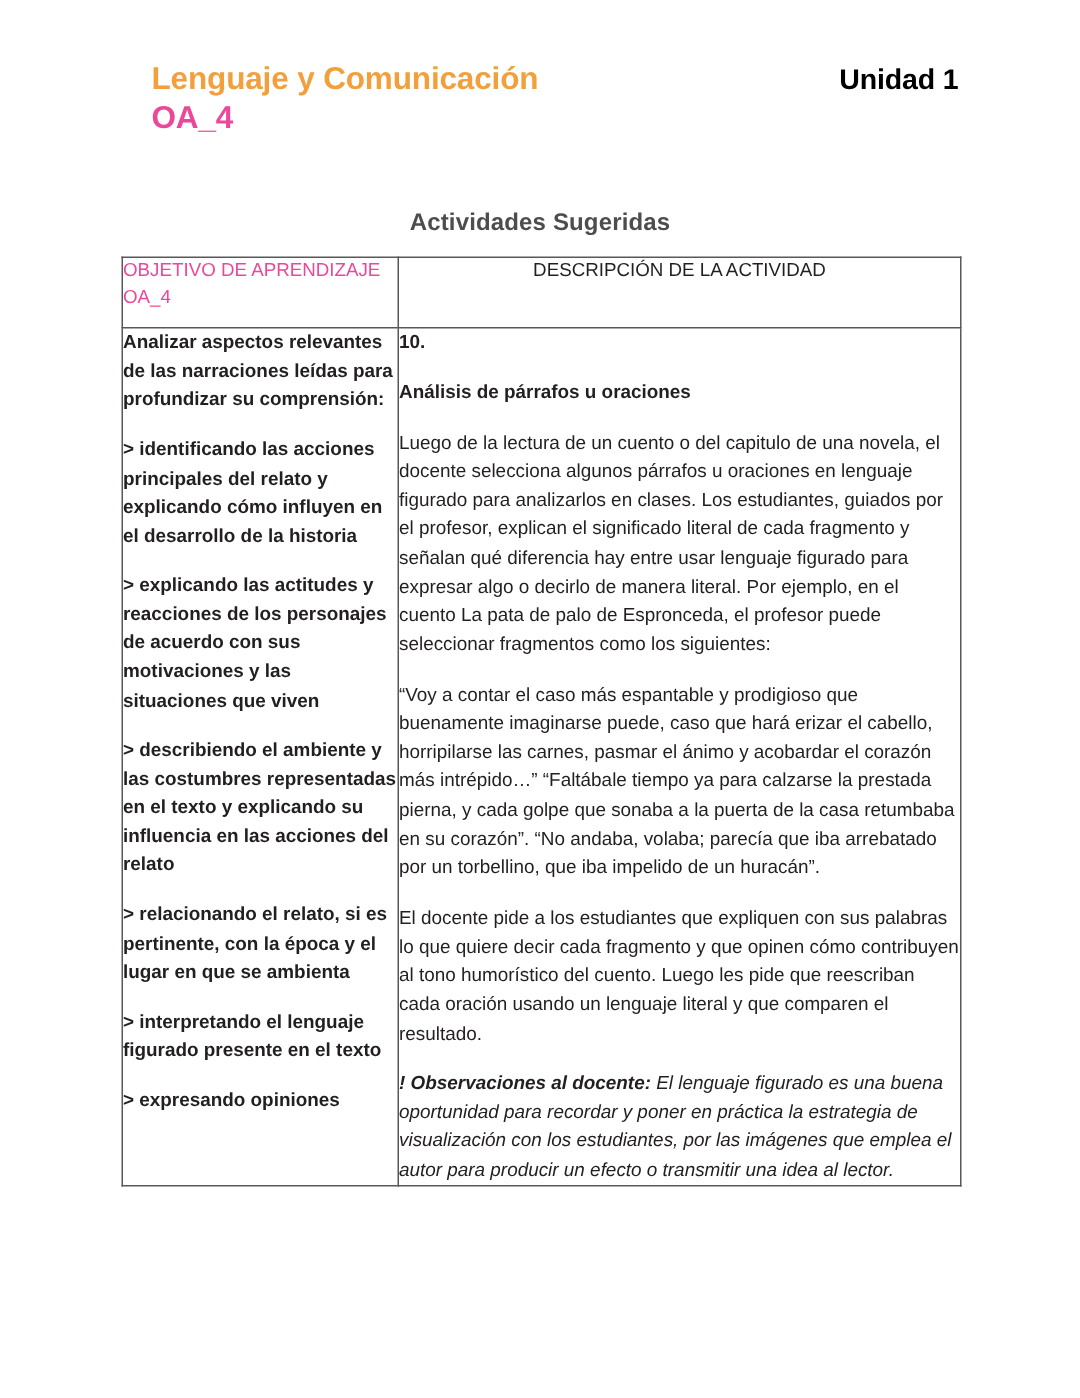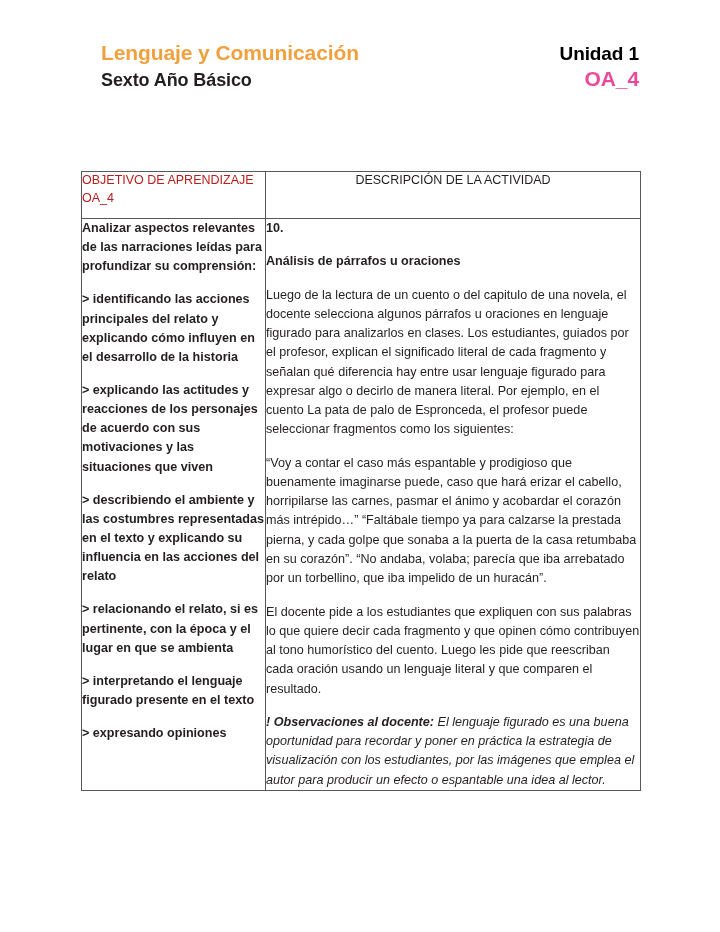--- a/index.html
+++ b/index.html
@@ -160,7 +160,6 @@
       <span class="unit-label">Unidad 1</span>
     </div>
     <div class="header-row row2">
-      <span class="grade-title">Sexto Año Básico</span>
       <span class="oa-label">OA_4</span>
     </div>
   </div>

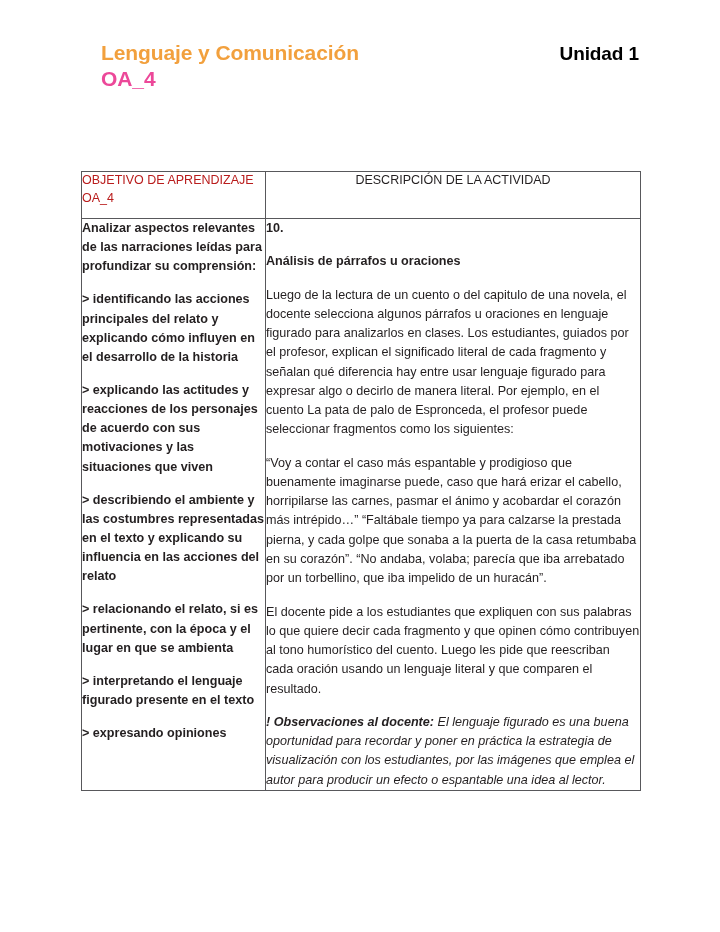--- a/index.html
+++ b/index.html
@@ -164,6 +164,7 @@
     </div>
   </div>
 
+  <div class="section-title">Actividades Sugeridas</div>
 
   <table class="act-table">
     <colgroup>

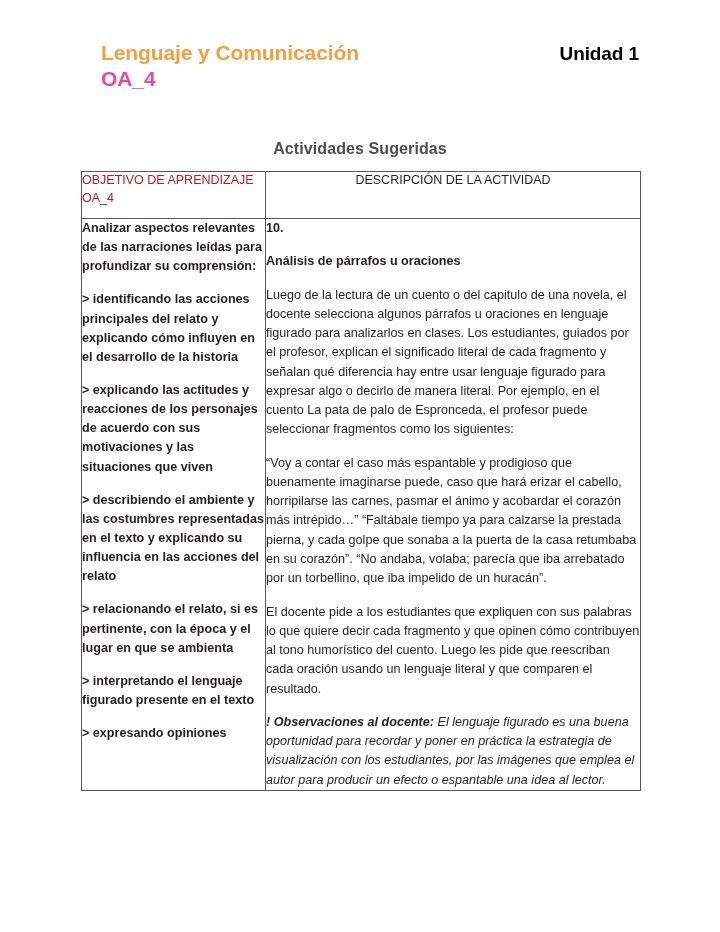--- a/index.html
+++ b/index.html
@@ -98,7 +98,7 @@
     font-weight: normal;
     text-align: left;
     line-height: 1.42;
-    color: #b91c1c;
+    color: #ec4899;
     height: 46px;
   }
   .th-description {

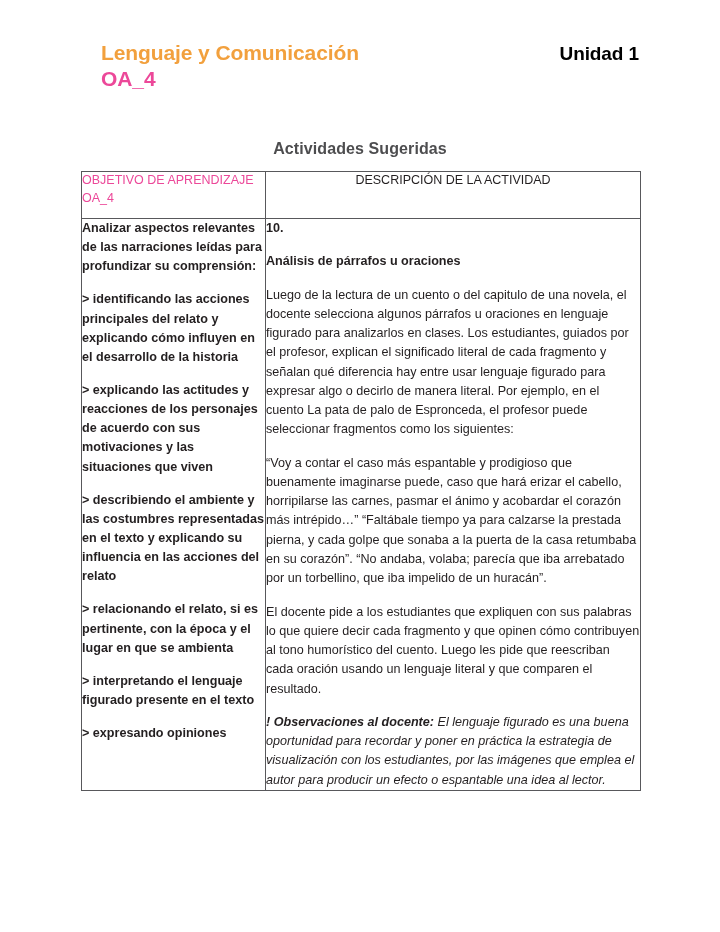--- a/index.html
+++ b/index.html
@@ -194,7 +194,7 @@
           <p class="desc-p">Luego de la lectura de un cuento o del capitulo de una novela, el docente selecciona algunos párrafos u oraciones en lenguaje figurado para analizarlos en clases. Los estudiantes, guiados por el profesor, explican el significado literal de cada fragmento y señalan qué diferencia hay entre usar lenguaje figurado para expresar algo o decirlo de manera literal. Por ejemplo, en el cuento La pata de palo de Espronceda, el profesor puede seleccionar fragmentos como los siguientes:</p>
           <p class="desc-p">“Voy a contar el caso más espantable y prodigioso que buenamente imaginarse puede, caso que hará erizar el cabello, horripilarse las carnes, pasmar el ánimo y acobardar el corazón más intrépido…” “Faltábale tiempo ya para calzarse la prestada pierna, y cada golpe que sonaba a la puerta de la casa retumbaba en su corazón”. “No andaba, volaba; parecía que iba arrebatado por un torbellino, que iba impelido de un huracán”.</p>
           <p class="desc-p">El docente pide a los estudiantes que expliquen con sus palabras lo que quiere decir cada fragmento y que opinen cómo contribuyen al tono humorístico del cuento. Luego les pide que reescriban cada oración usando un lenguaje literal y que comparen el resultado.</p>
-          <p class="desc-note"><span class="note-lead">! Observaciones al docente:</span><span> El lenguaje figurado es una buena oportunidad para recordar y poner en práctica la estrategia de visualización con los estudiantes, por las imágenes que emplea el autor para producir un efecto o espantable una idea al lector.</span></p>
+          <p class="desc-note"><span class="note-lead">! Observaciones al docente:</span><span> El lenguaje figurado es una buena oportunidad para recordar y poner en práctica la estrategia de visualización con los estudiantes, por las imágenes que emplea el autor para producir un efecto o transmitir una idea al lector.</span></p>
         </td>
       </tr>
     </tbody>

